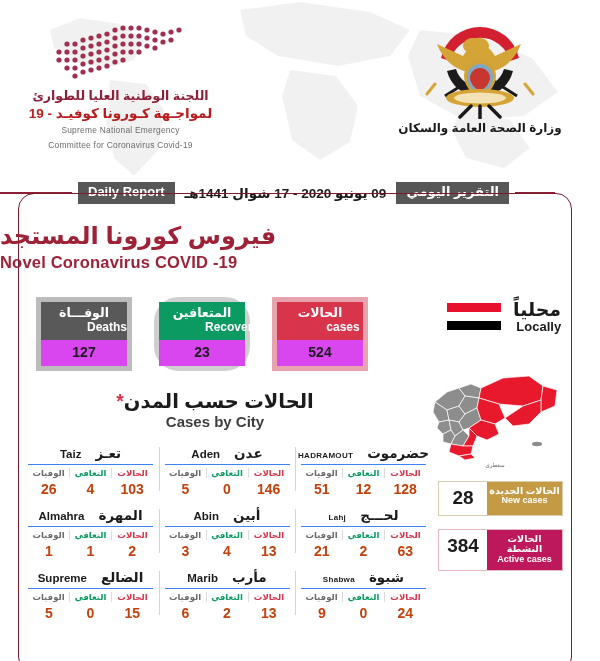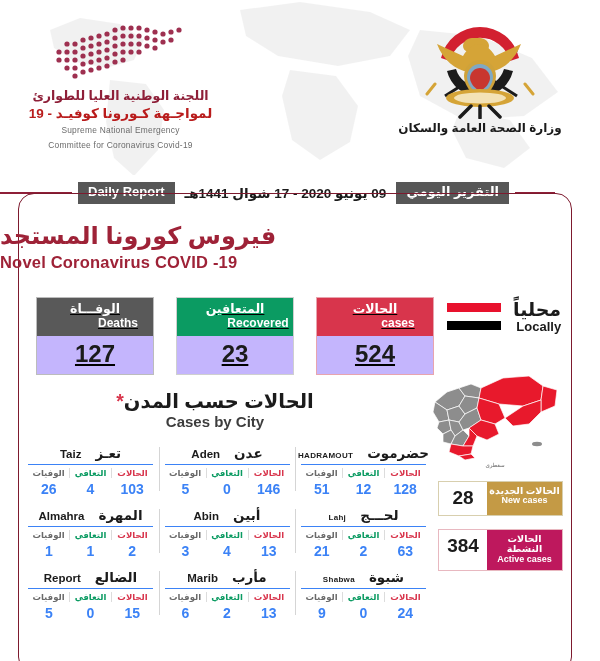--- a/index.html
+++ b/index.html
@@ -56,7 +56,7 @@
 
   
   .stats{position:absolute;left:36px;top:297px;display:flex;gap:22px;}
-  .stat{width:118px;border:1px solid #c4b5fd;box-sizing:border-box;text-decoration:underline;}
+  .stat{width:96px;border:5px solid #c4b5fd;box-sizing:border-box;}
   .stat .cap{color:#fff;text-align:center;padding:5px 0 6px;line-height:1.1;}
   .stat .cap .ar{font-size:12.5px;font-weight:bold;direction:rtl;display:block;letter-spacing:.5px;}
   .stat .cap .en{font-size:12px;font-weight:bold;display:block;margin-left:46px;}

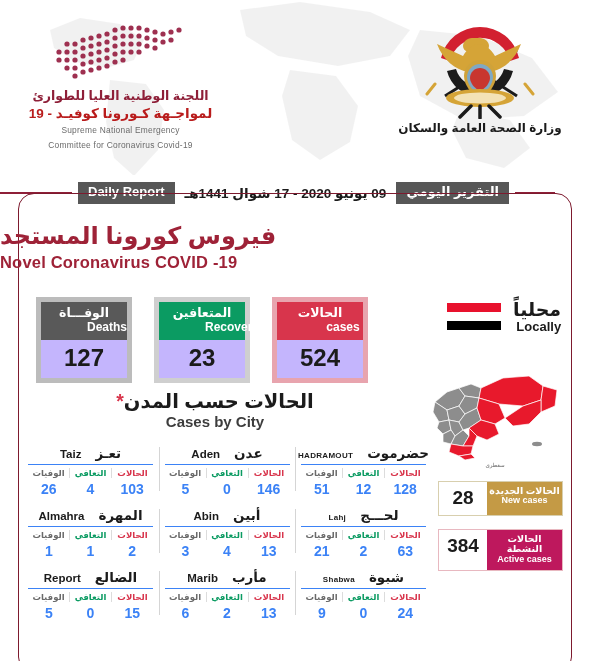--- a/index.html
+++ b/index.html
@@ -64,7 +64,7 @@
   .stat.deaths .cap{background:#595959;}
   .stat.deaths{border-color:#bcbcbc;}
   .stat.recovered .cap{background:#0b9b62;}
-  .stat.recovered{border-color:#cfcfcf;}
+  .stat.recovered{border-color:#cfcfcf;border-radius:25px;}
   .stat.cases .cap{background:#d8354c;}
   .stat.cases{border-color:#e8a4ae;}
 

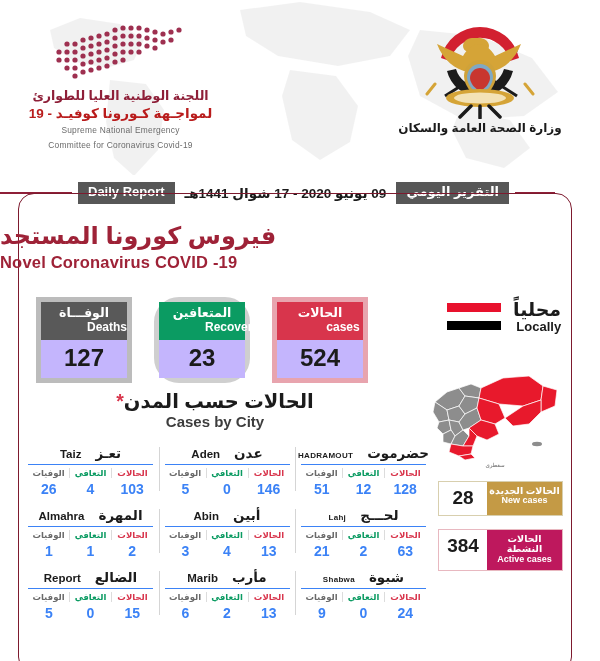--- a/index.html
+++ b/index.html
@@ -60,7 +60,7 @@
   .stat .cap{color:#fff;text-align:center;padding:5px 0 6px;line-height:1.1;}
   .stat .cap .ar{font-size:12.5px;font-weight:bold;direction:rtl;display:block;letter-spacing:.5px;}
   .stat .cap .en{font-size:12px;font-weight:bold;display:block;margin-left:46px;}
-  .stat .num{font-size:24px;font-weight:bold;color:#1b1b1b;text-align:center;padding:4px 0 6px;background:#c4b5fd;}
+  .stat .num{font-size:14px;font-weight:bold;color:#1b1b1b;text-align:center;padding:4px 0 6px;background:#d946ef;}
   .stat.deaths .cap{background:#595959;}
   .stat.deaths{border-color:#bcbcbc;}
   .stat.recovered .cap{background:#0b9b62;}

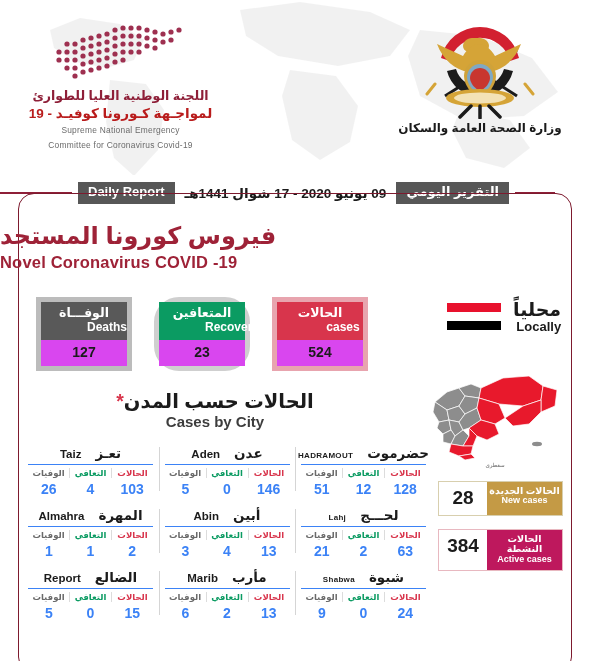--- a/index.html
+++ b/index.html
@@ -102,7 +102,7 @@
   .cityhdr .h-rec{color:#0b9b62;border-left:1px solid #dcdcdc;}
   .cityhdr .h-death{color:#6a6a6a;}
   .cityvals{display:flex;direction:rtl;padding-top:3px;}
-  .cityvals span{flex:1;text-align:center;font-size:14px;font-weight:bold;color:#3b82f6;}
+  .cityvals span{flex:1;text-align:center;font-size:14px;font-weight:bold;color:#c2410c;}
 
   
   .yemenmap{position:absolute;left:425px;top:366px;width:140px;height:100px;}

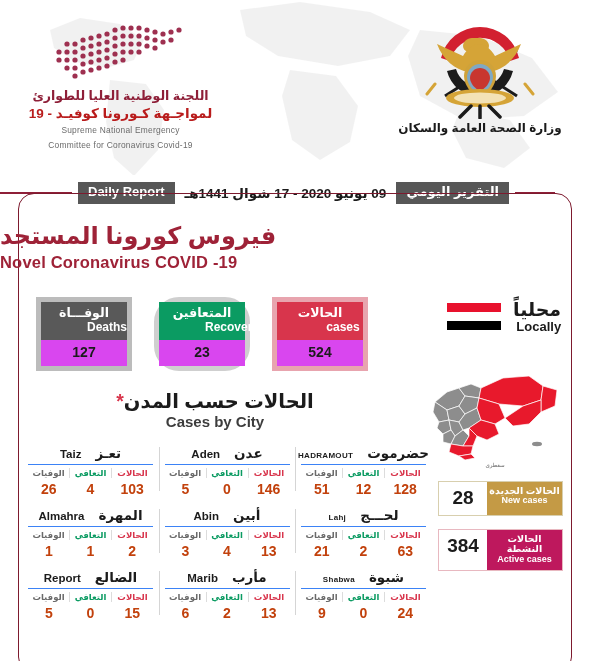--- a/index.html
+++ b/index.html
@@ -390,7 +390,7 @@
   <div class="cityrow">
     <div class="citycell">
       <div class="cityname">
-        <span class="en">Report</span>
+        <span class="en">Supreme</span>
         <span class="ar">الضالع</span>
       </div>
       <div class="cityhdr">

